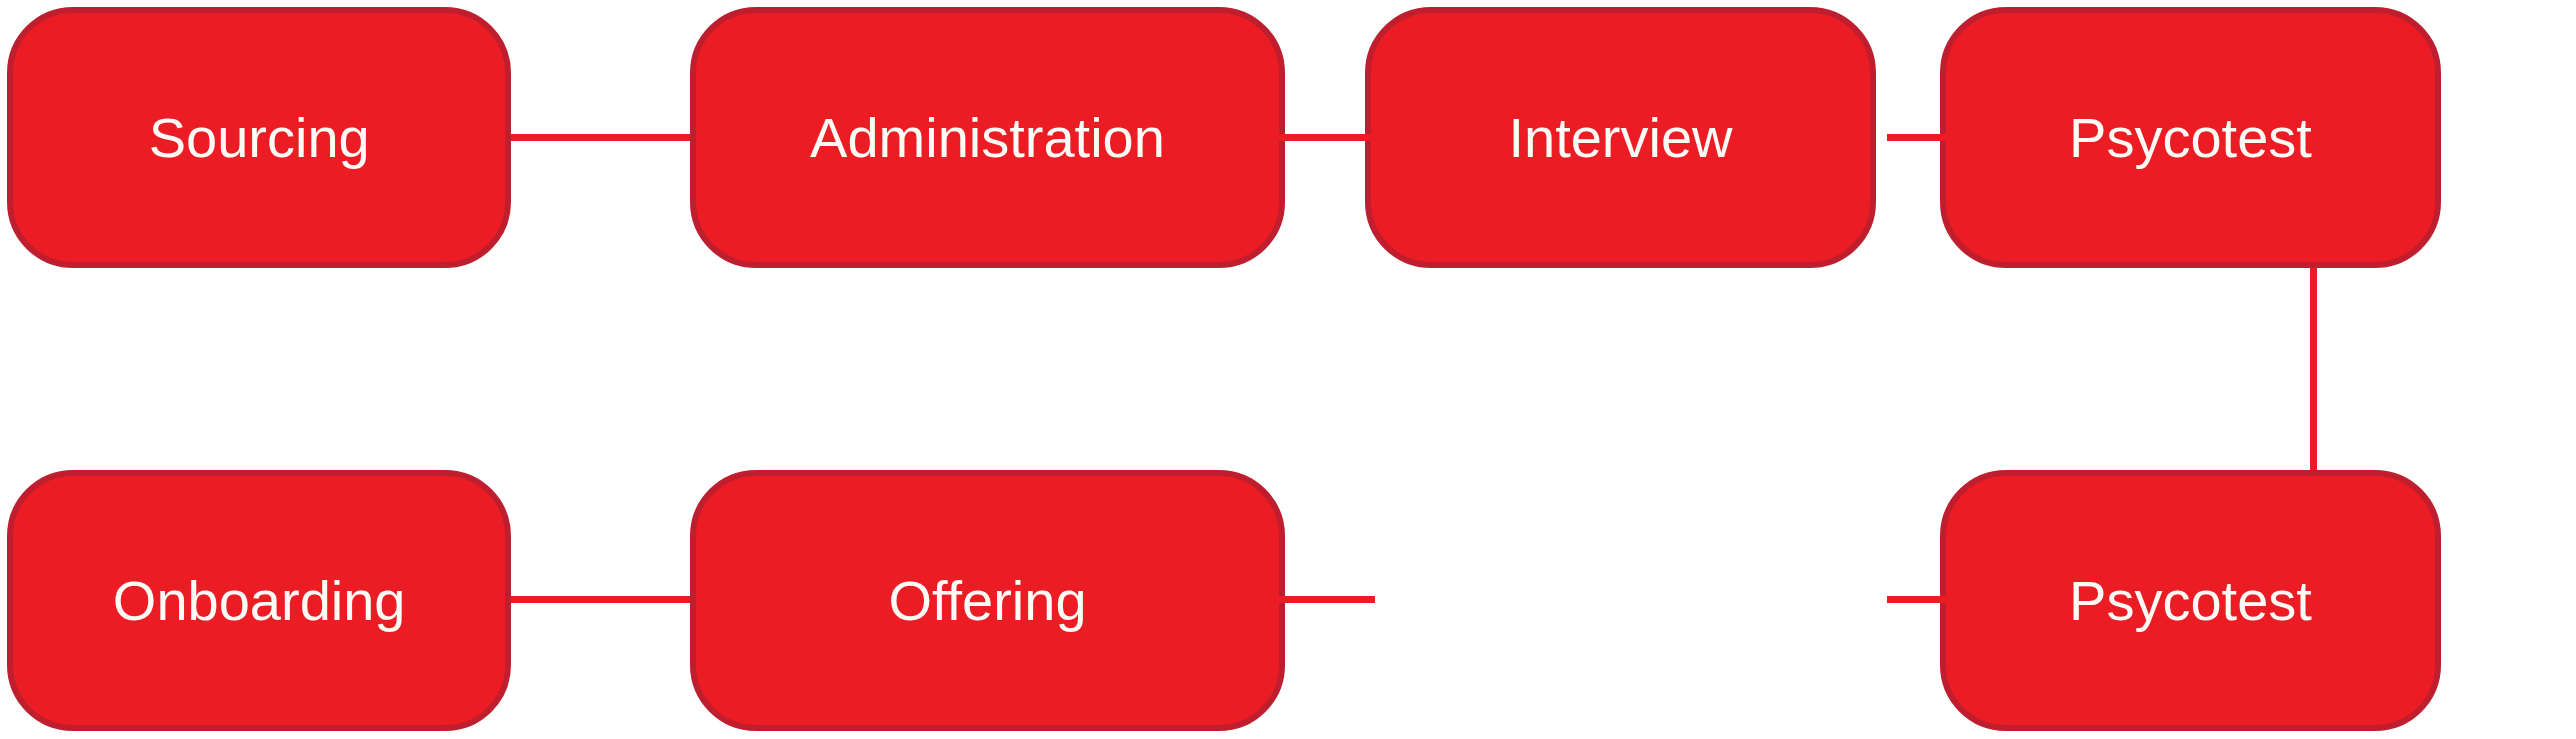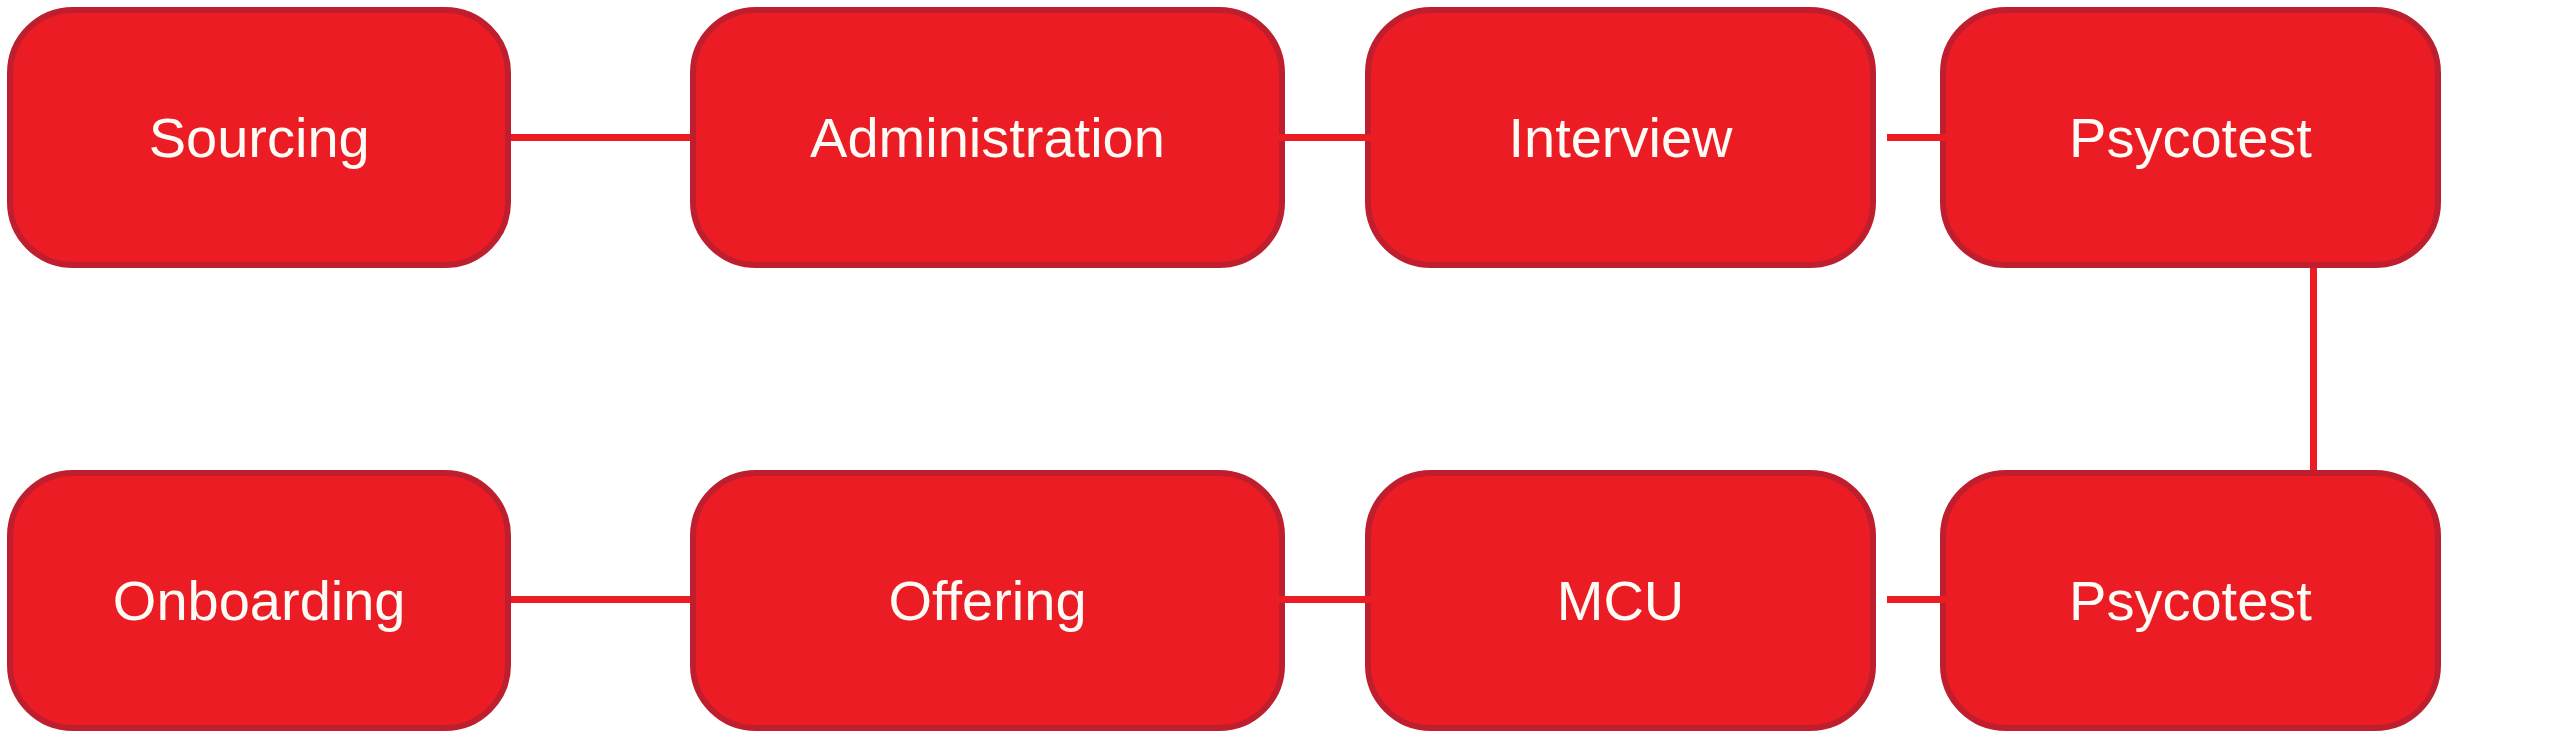--- a/index.html
+++ b/index.html
@@ -80,9 +80,6 @@
   <div class="node row-bot col-1">
     <span class="label">Offering</span>
   </div>
-  <div class="node row-bot col-2">
-    <span class="label">MCU</span>
-  </div>
   <div class="node row-bot col-3">
     <span class="label">Psycotest</span>
   </div>

